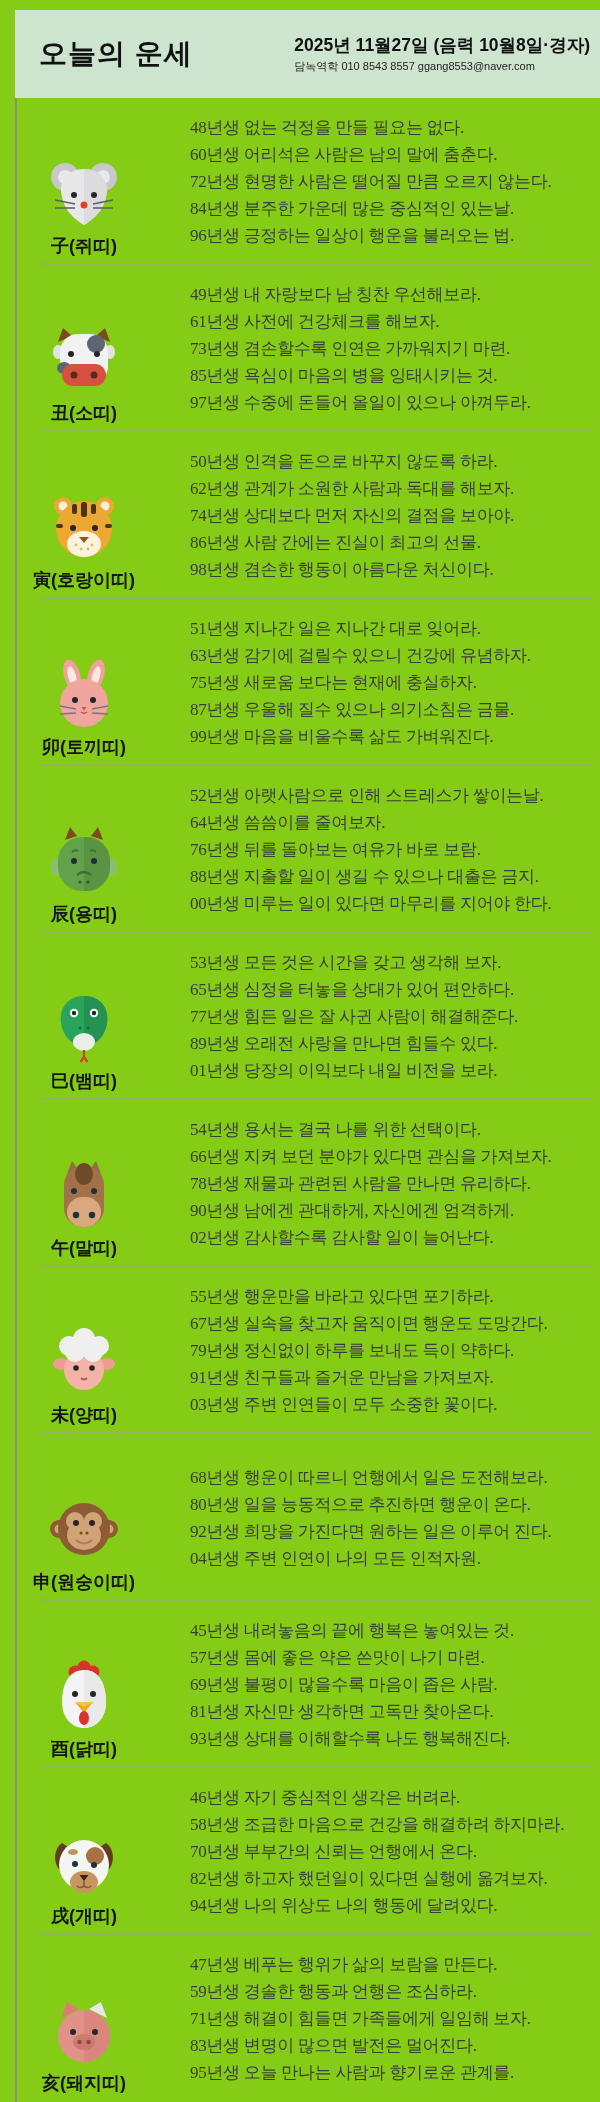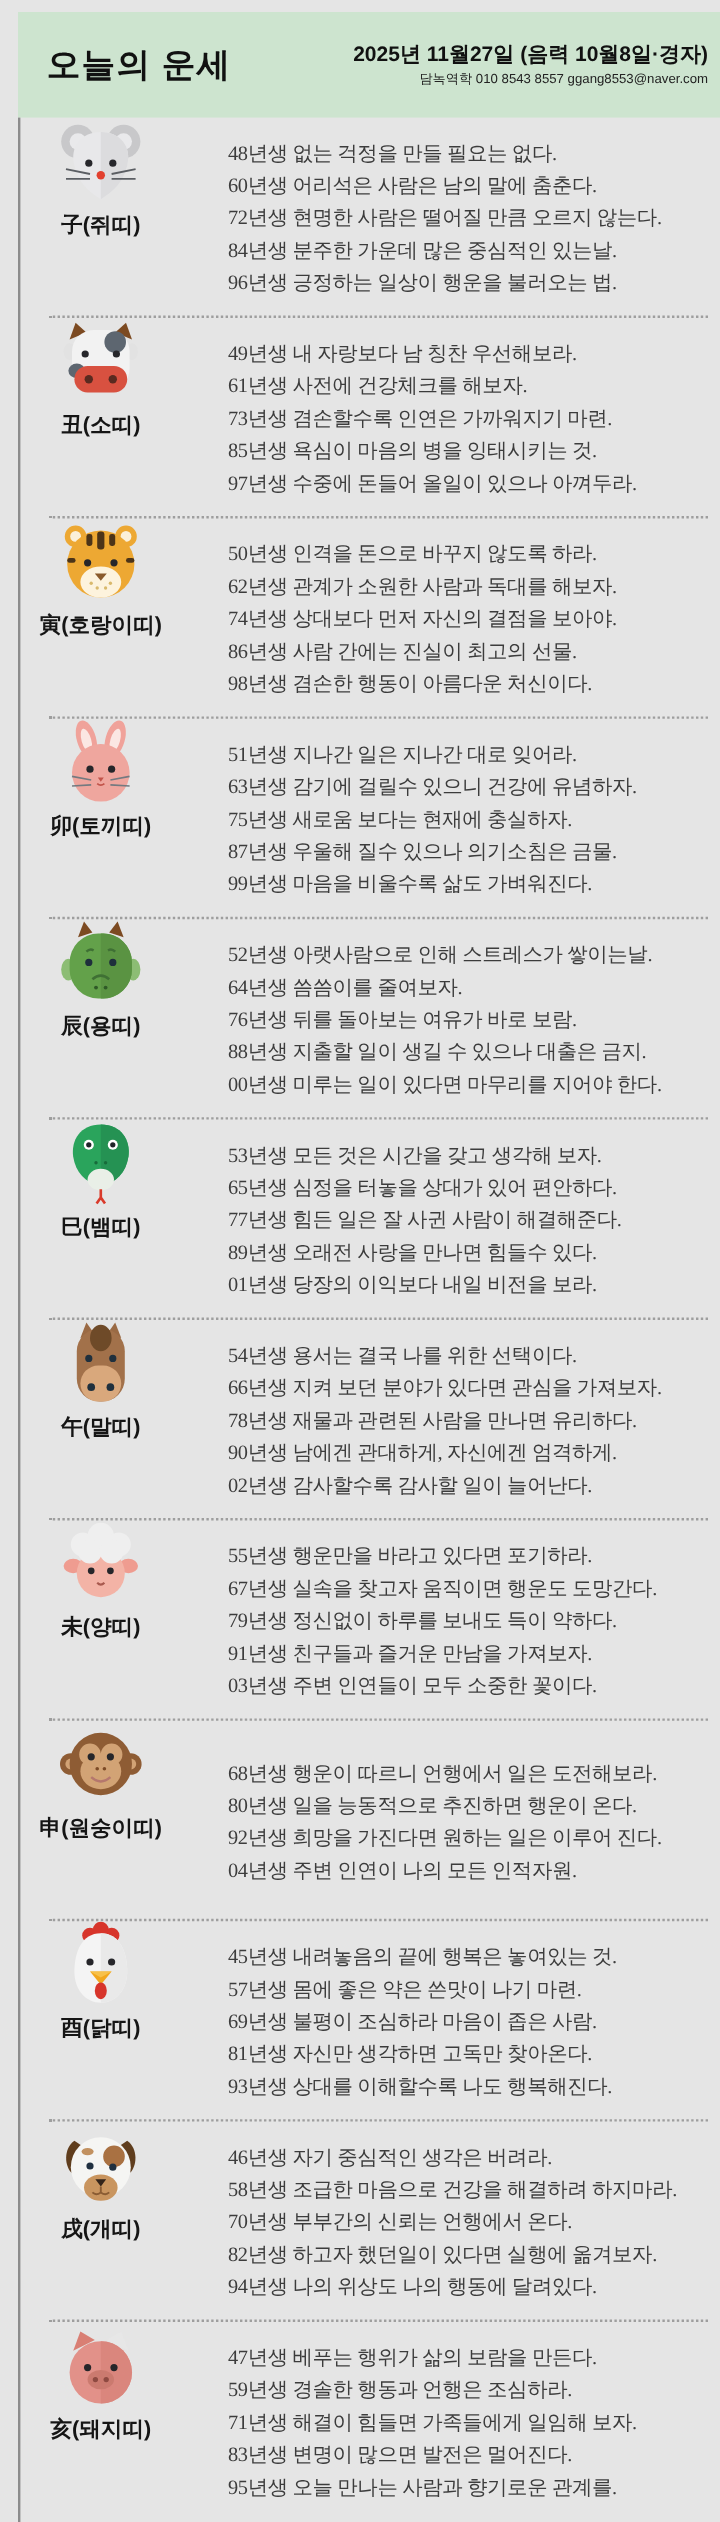--- a/index.html
+++ b/index.html
@@ -4,7 +4,7 @@
 <style>
   html,body{margin:0;padding:0;background:#ffffff;}
   .page{
-    width:600px;height:2102px;overflow:hidden;background:#e5e5e5;
+    width:600px;height:2102px;overflow:hidden;background:#84cc16;
     font-family:"Liberation Sans",sans-serif;position:relative;box-sizing:border-box;
   }
   

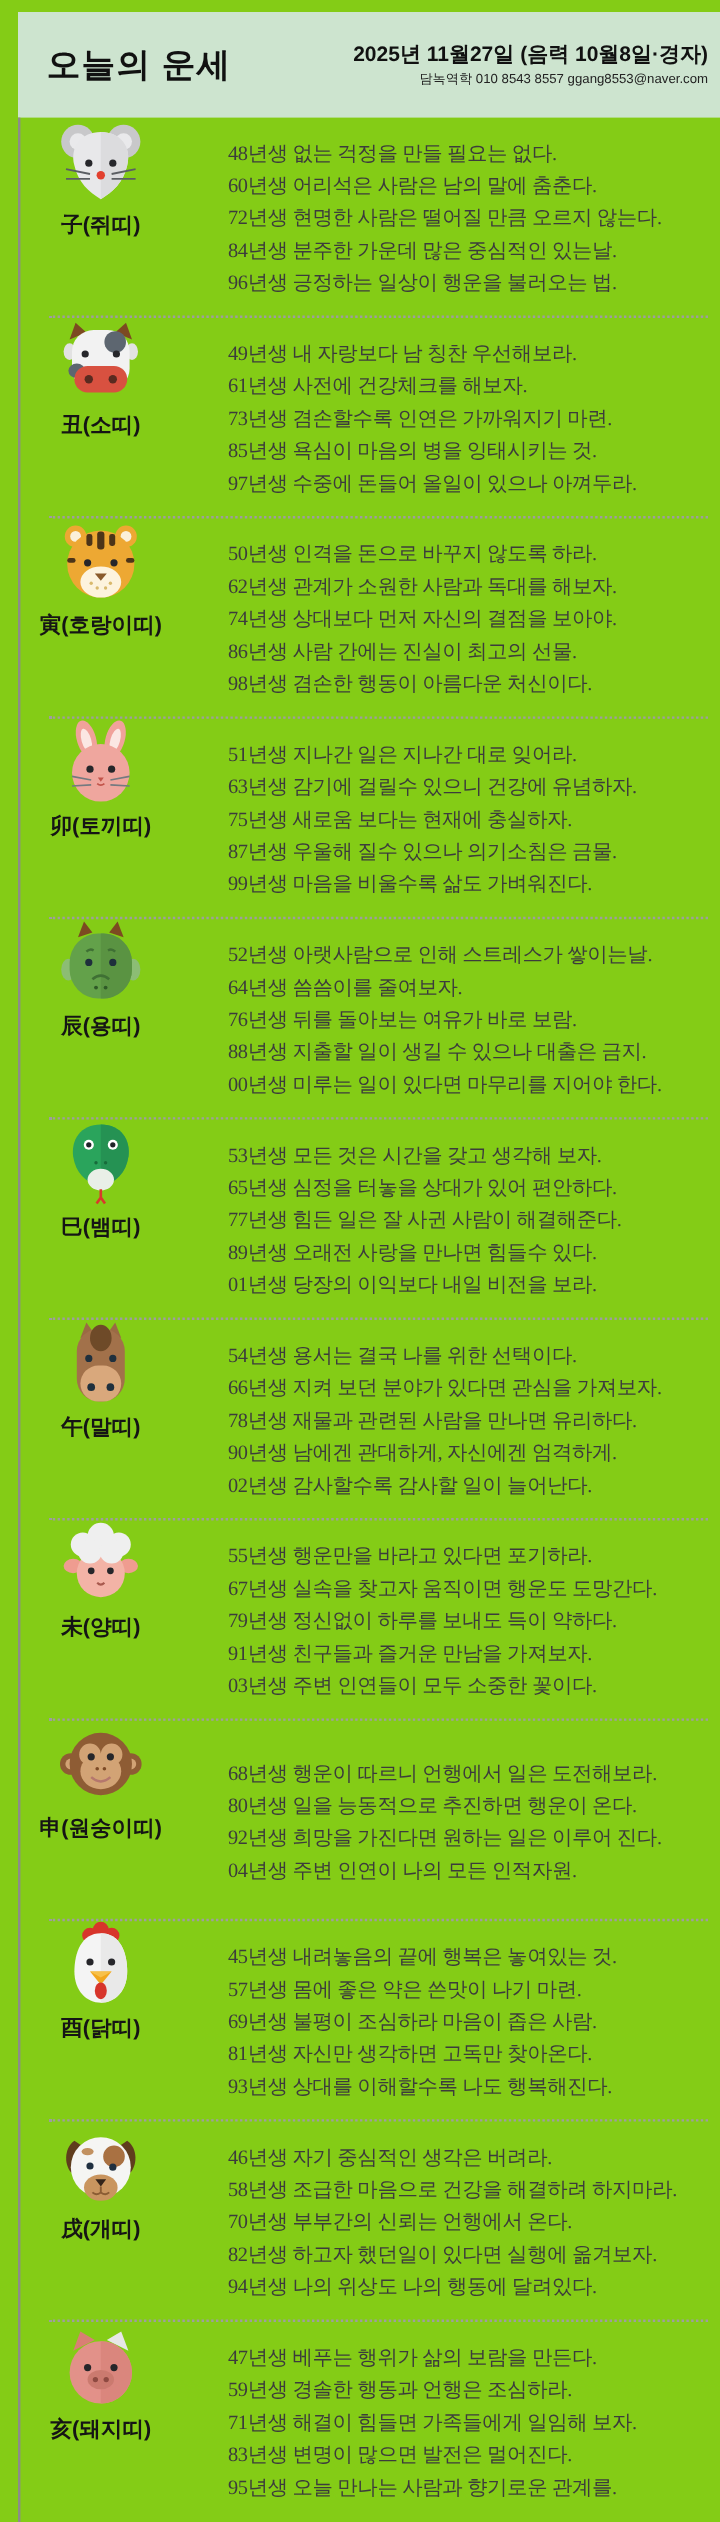--- a/index.html
+++ b/index.html
@@ -17,7 +17,7 @@
     margin:0;font-size:28px;font-weight:bold;color:#111;letter-spacing:1px;
     font-family:"Liberation Sans",sans-serif;
   }
-  .mast-right{text-align:right;line-height:1.45;}
+  .mast-right{text-align:left;line-height:1.45;}
   .mast-date{font-size:17.5px;font-weight:bold;color:#111;}
   .mast-contact{font-size:11px;color:#222;}
   

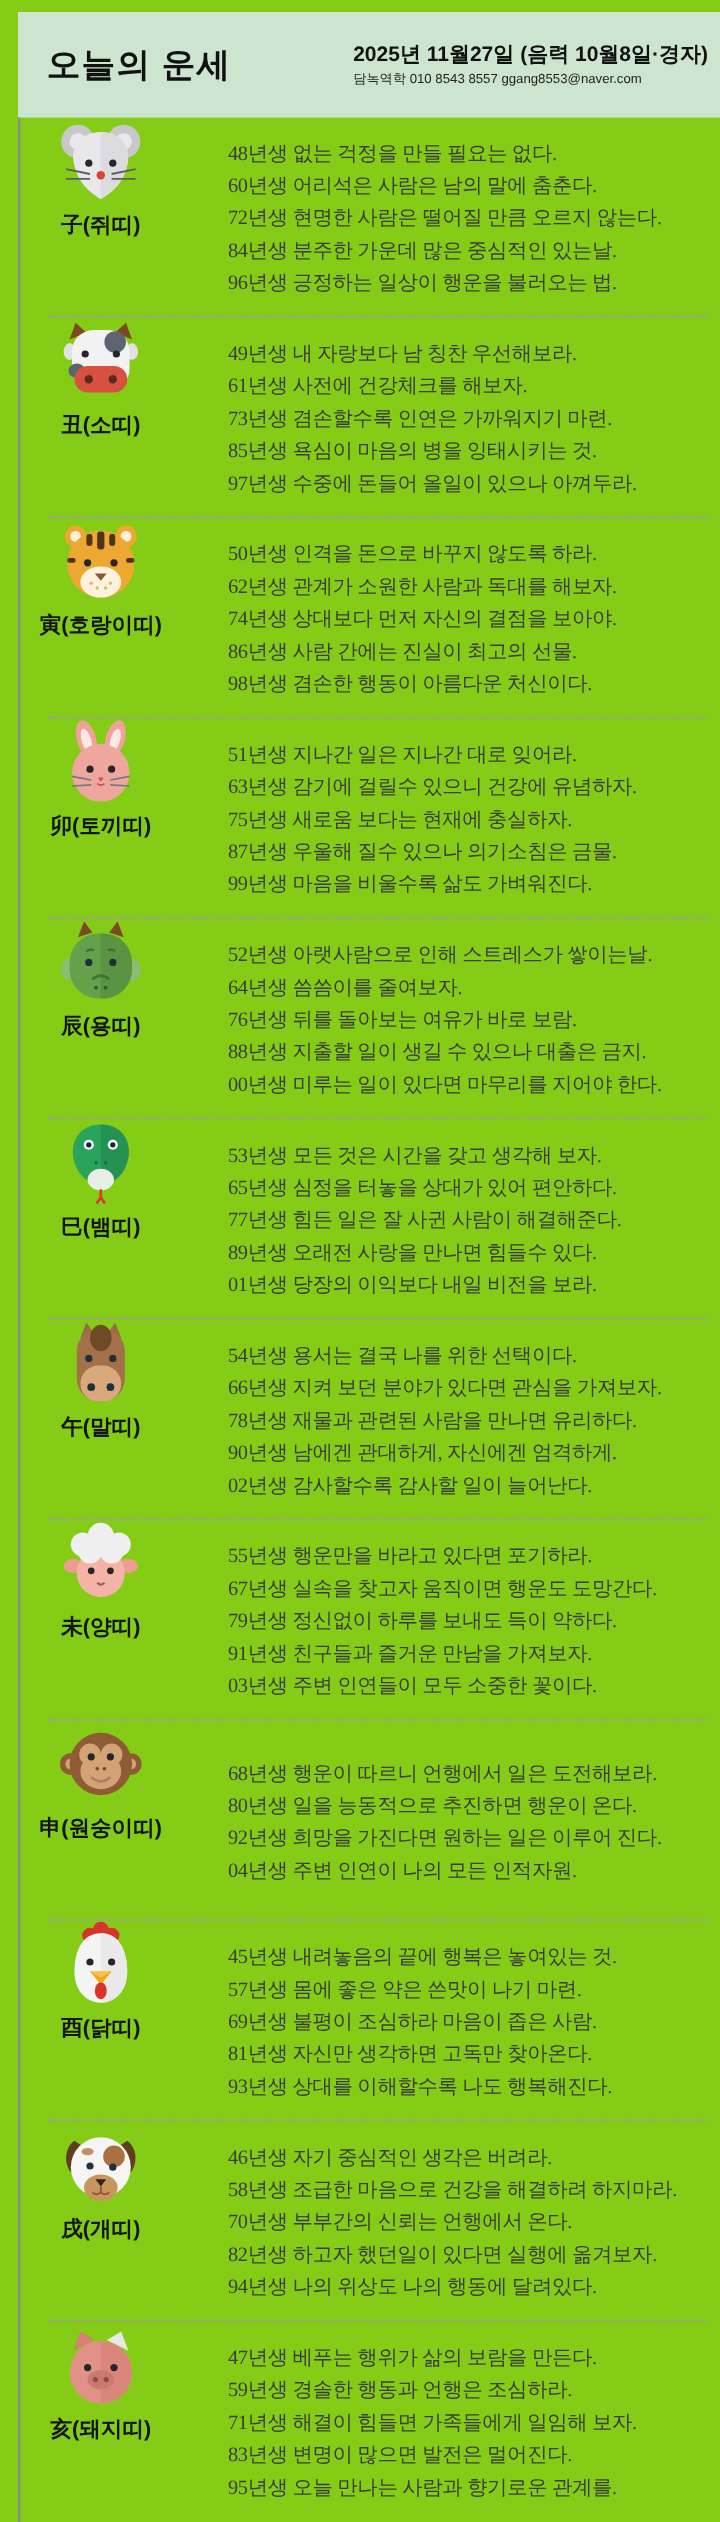--- a/index.html
+++ b/index.html
@@ -33,7 +33,7 @@
   }
   .left-col{
     width:134px;flex:0 0 134px;display:flex;flex-direction:column;
-    align-items:center;padding-bottom:7px;box-sizing:border-box;
+    align-items:center;justify-content:flex-end;padding-bottom:7px;box-sizing:border-box;
   }
   .icon-wrap{width:72px;height:72px;margin-bottom:5px;}
   .icon-wrap svg{display:block;width:72px;height:72px;}

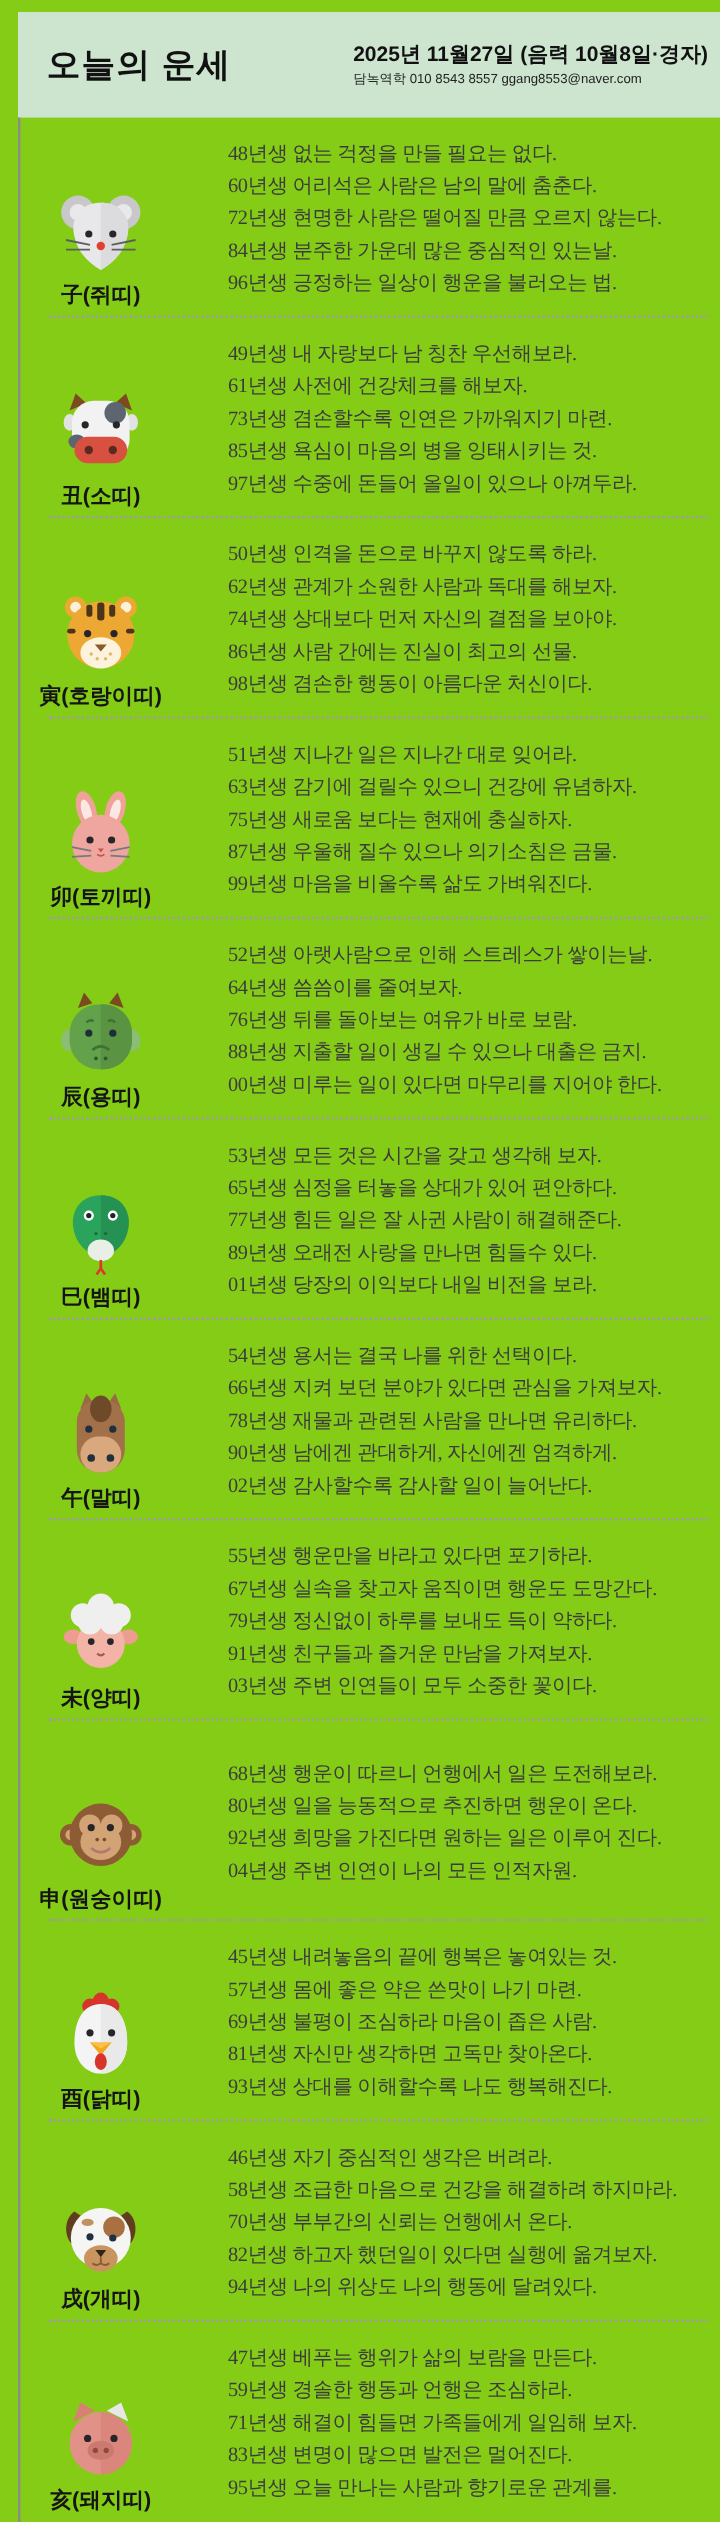--- a/index.html
+++ b/index.html
@@ -360,7 +360,7 @@
     <div class="fortunes">
           <p class="fortune-line">45년생 내려놓음의 끝에 행복은 놓여있는 것.</p>
           <p class="fortune-line">57년생 몸에 좋은 약은 쓴맛이 나기 마련.</p>
-          <p class="fortune-line">69년생 불평이 조심하라 마음이 좁은 사람.</p>
+          <p class="fortune-line">69년생 불평이 많을수록 마음이 좁은 사람.</p>
           <p class="fortune-line">81년생 자신만 생각하면 고독만 찾아온다.</p>
           <p class="fortune-line">93년생 상대를 이해할수록 나도 행복해진다.</p>
         </div>

